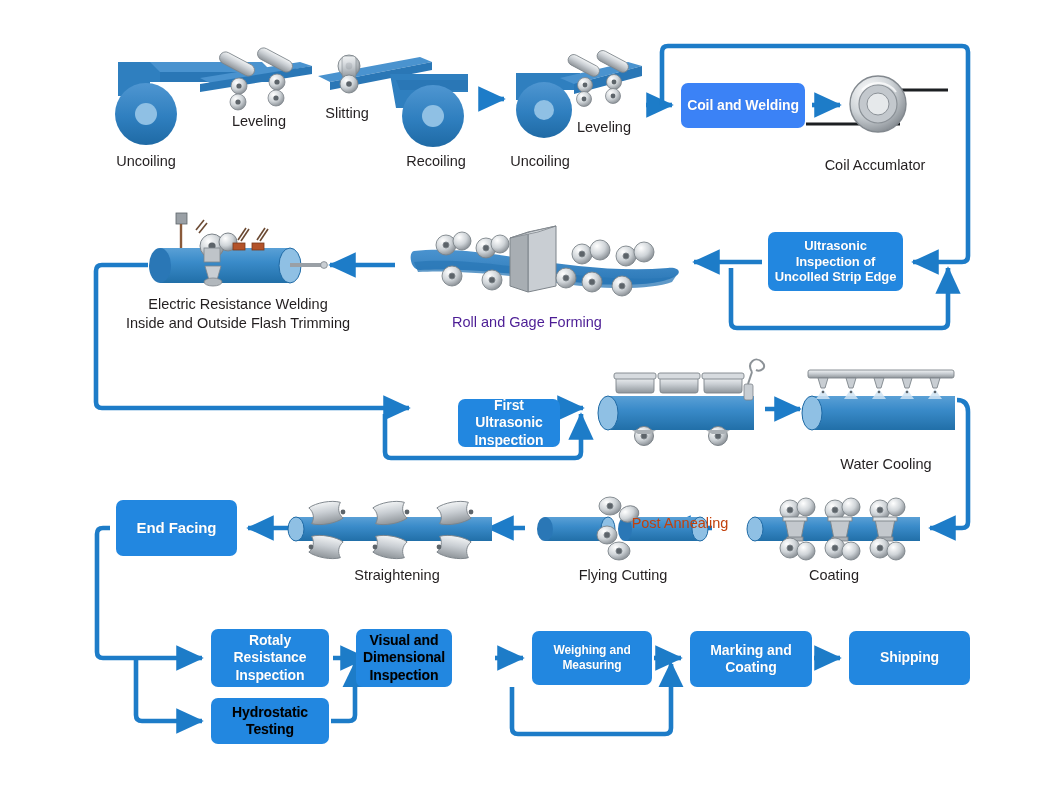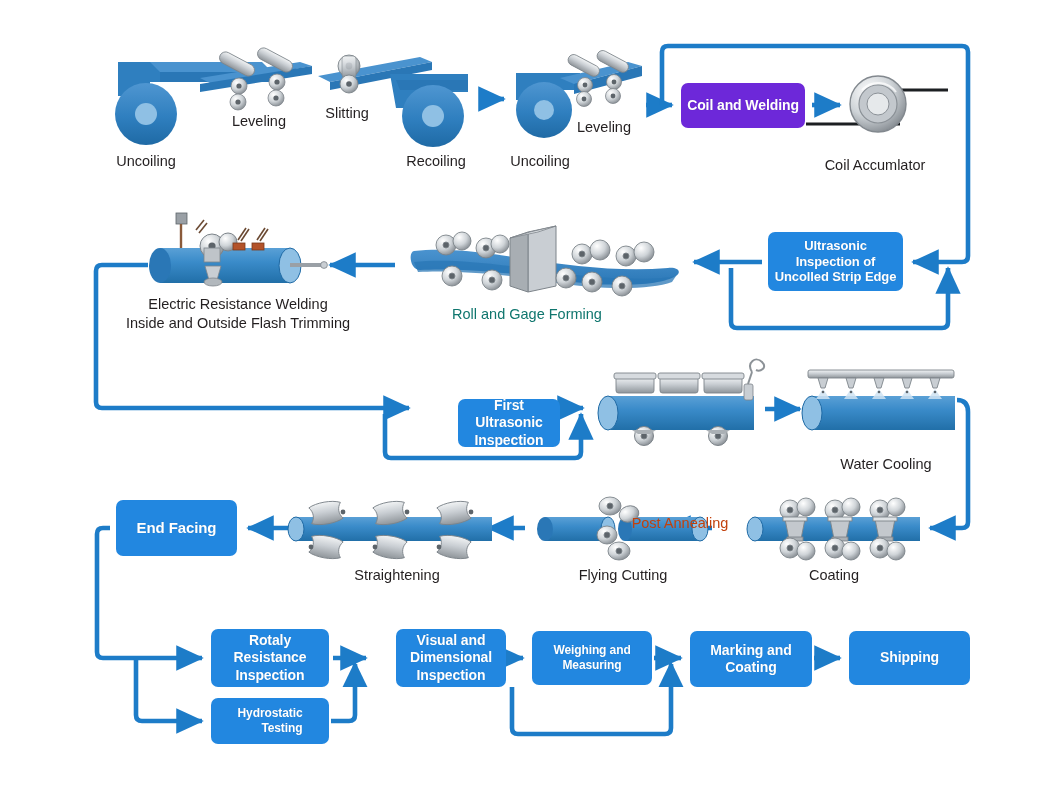--- a/index.html
+++ b/index.html
@@ -402,7 +402,7 @@
   </svg>
 
   <div id="labels">
-      <div class="pbox" style="left: 681px; top: 83px; width: 124px; height: 45px; font-size: 14px; background: #6d28d9; color: rgb(255, 255, 255);">
+      <div class="pbox" style="left: 681px; top: 83px; width: 124px; height: 45px; font-size: 14px; background: #3b82f6; color: rgb(255, 255, 255);">
         <span style="white-space: pre-line;">Coil and Welding</span>
       </div>
       <div class="caption" style="left: -34px; top: 152px; width: 360px; color: rgb(35, 31, 32);">Uncoiling</div>

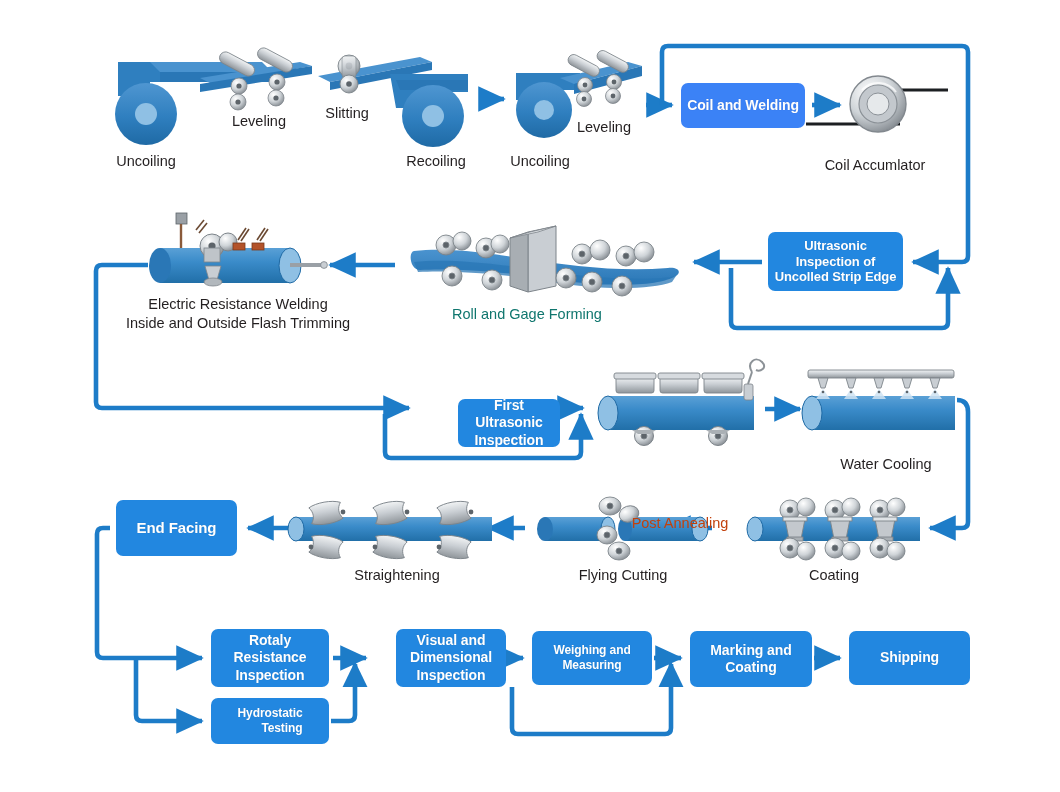--- a/index.html
+++ b/index.html
@@ -419,7 +419,7 @@
       </div>
       <div class="caption" style="left: 58px; top: 295px; width: 360px; color: rgb(35, 31, 32);">Electric Resistance Welding
 Inside and Outside Flash Trimming</div>
-      <div class="caption" style="left: 347px; top: 305px; width: 360px; color: #0f766e;">Roll and Gage Forming</div>
+      <div class="caption" style="left: 347px; top: 313px; width: 360px; color: #4c1d95;">Roll and Gage Forming</div>
       <div class="pbox" style="left: 418px; top: 399px; width: 102px; height: 48px; font-size: 14px; background: rgb(34, 135, 224); color: rgb(255, 255, 255); margin-left: 40px;">
         <span style="white-space: pre-line;">First Ultrasonic
 Inspection</span>

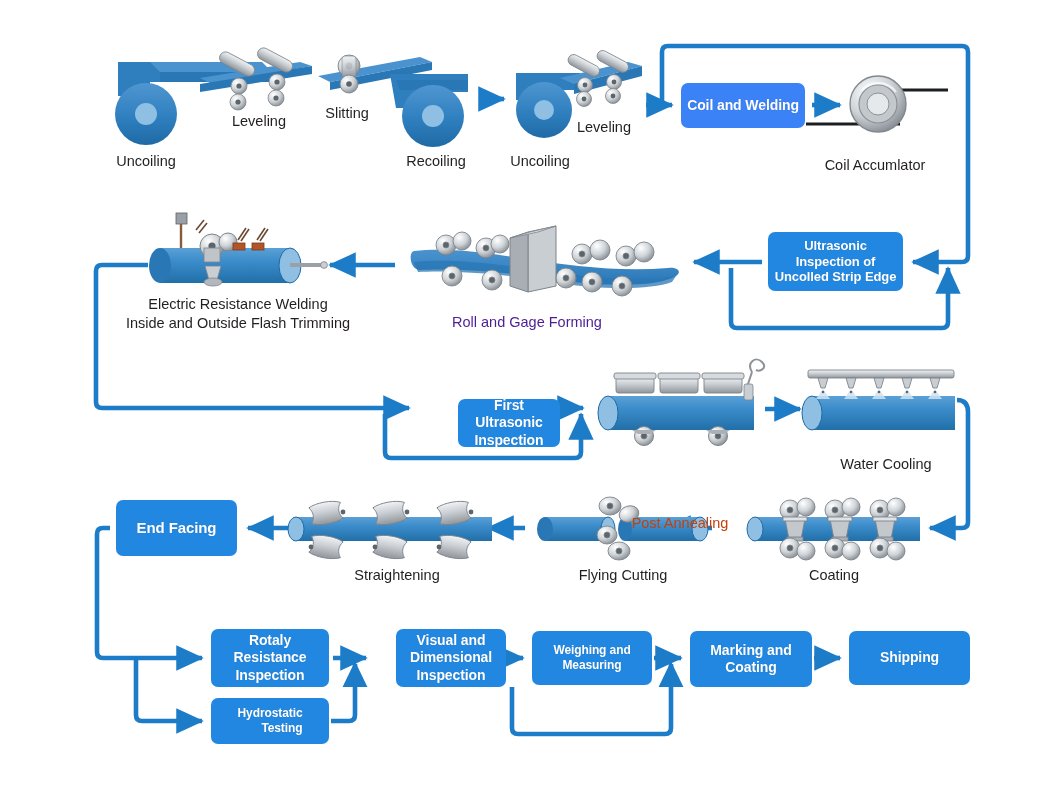--- a/index.html
+++ b/index.html
@@ -441,7 +441,7 @@
         <span style="white-space: pre-line;">Hydrostatic
 Testing</span>
       </div>
-      <div class="pbox" style="left: 396px; top: 629px; width: 110px; height: 58px; font-size: 14px; background: rgb(34, 135, 224); color: #ffffff;">
+      <div class="pbox" style="left: 356px; top: 629px; width: 96px; height: 58px; font-size: 14px; background: rgb(34, 135, 224); color: #000000;">
         <span style="white-space: pre-line;">Visual and
 Dimensional
 Inspection</span>

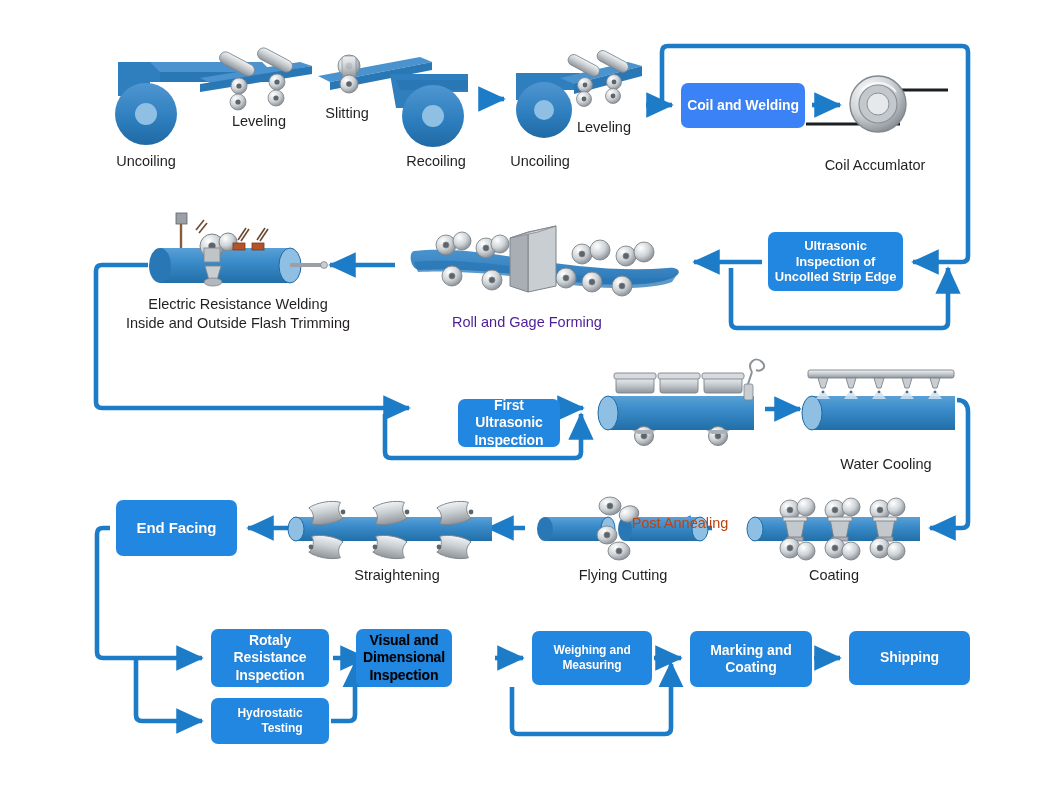--- a/index.html
+++ b/index.html
@@ -437,7 +437,7 @@
 Resistance
 Inspection</span>
       </div>
-      <div class="pbox" style="left: 211px; top: 698px; width: 118px; height: 46px; font-size: 12px; background: rgb(34, 135, 224); color: #ffffff; text-align: right;">
+      <div class="pbox" style="left: 211px; top: 698px; width: 118px; height: 46px; font-size: 14px; background: rgb(34, 135, 224); color: #000000;">
         <span style="white-space: pre-line;">Hydrostatic
 Testing</span>
       </div>

